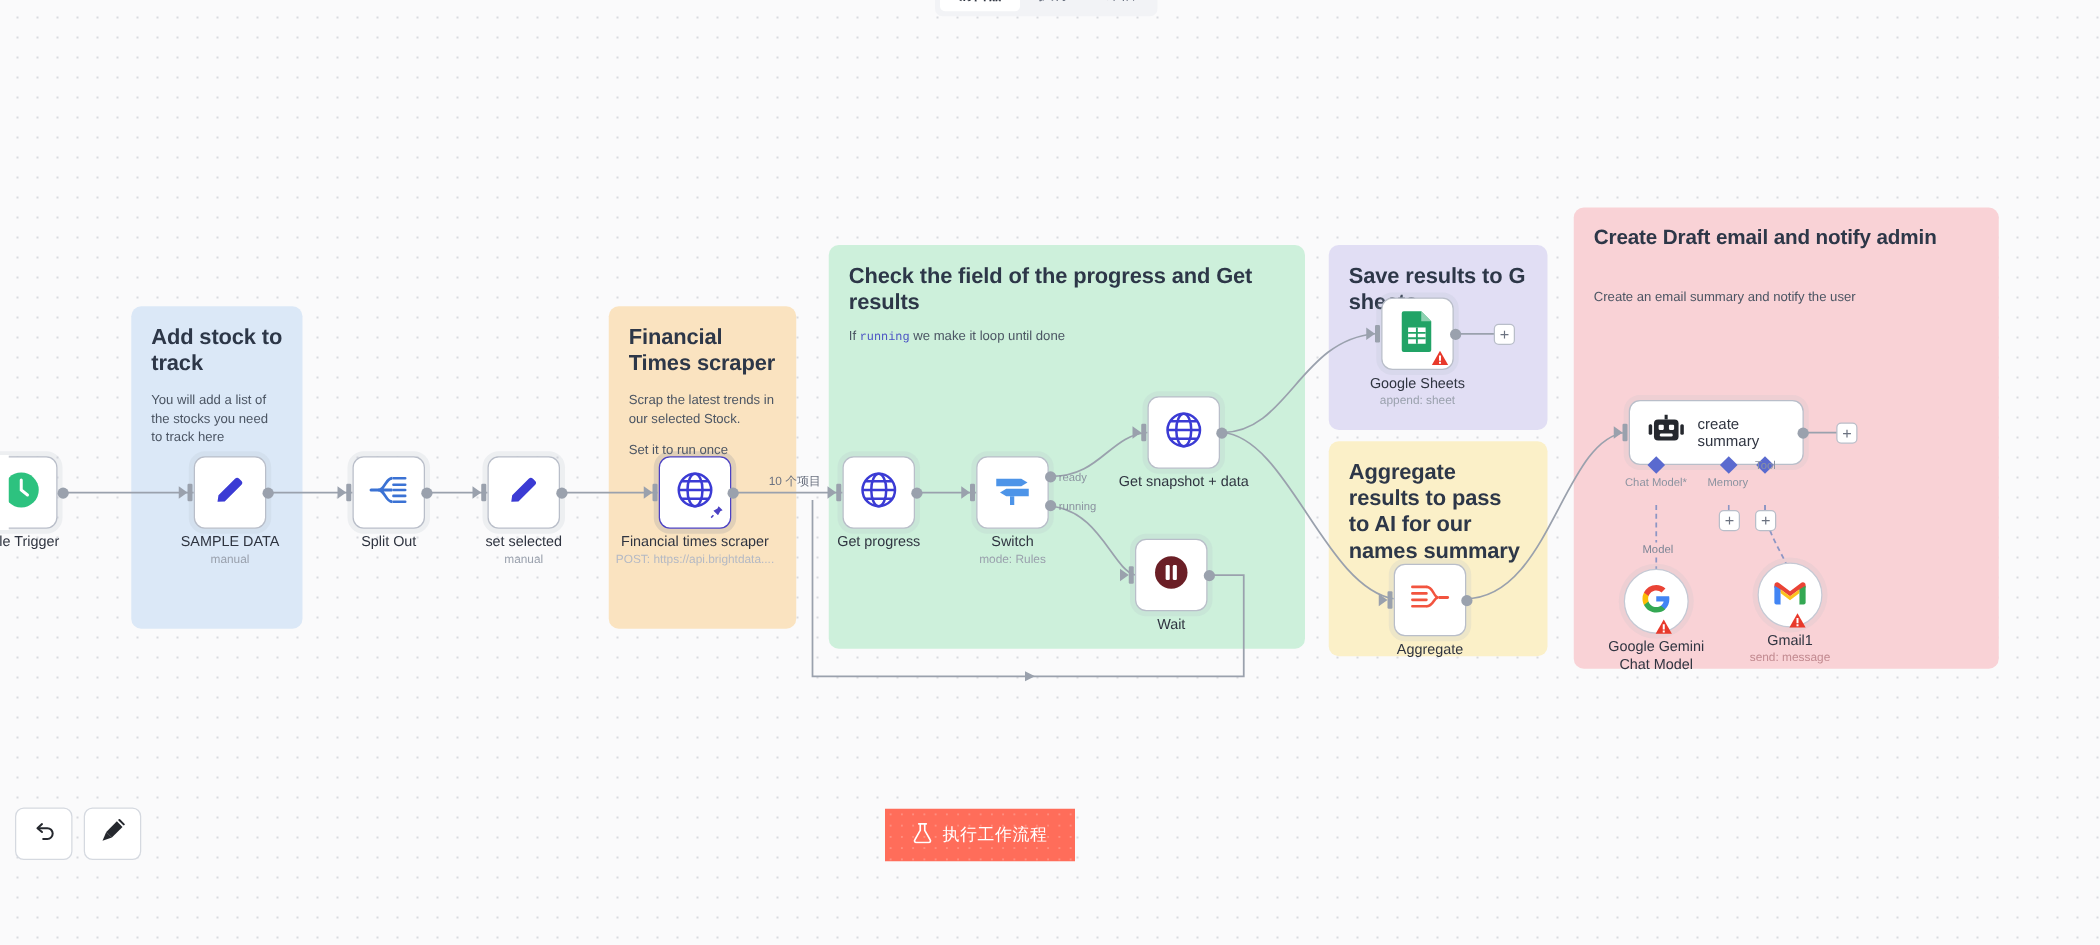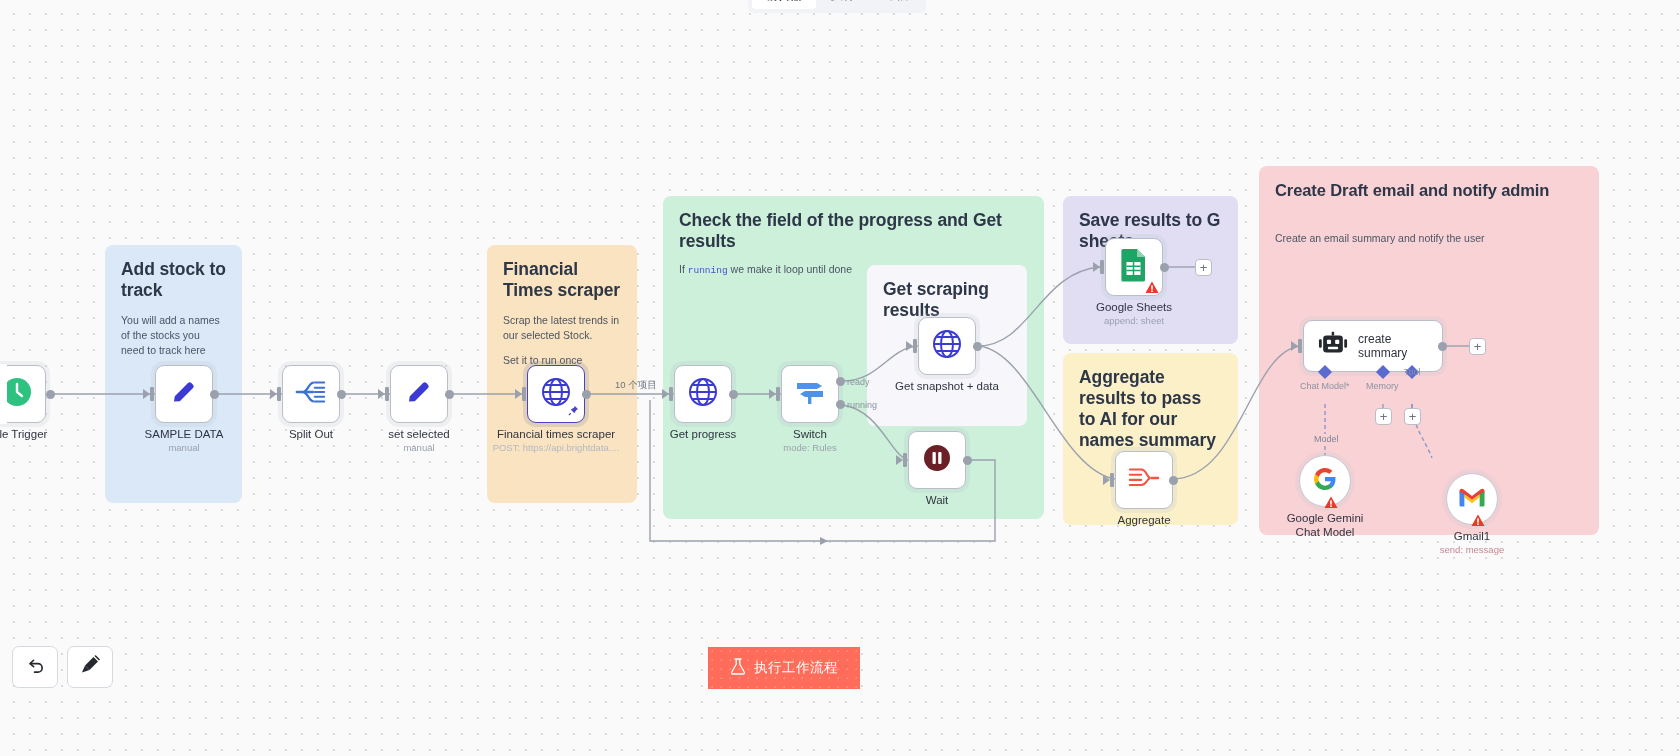--- a/index.html
+++ b/index.html
@@ -195,9 +195,6 @@
     </p>
   </div>
 
-  <div class="group" style="left:867px; top:265px; width:160px; height:161px; background:#f7f7fb;">
-    <h3>Get scraping results</h3>
-  </div>
 
   <div class="group g-purple" style="left:1063px; top:196px; width:175px; height:148px;">
     <h3>Save results to G sheets</h3>

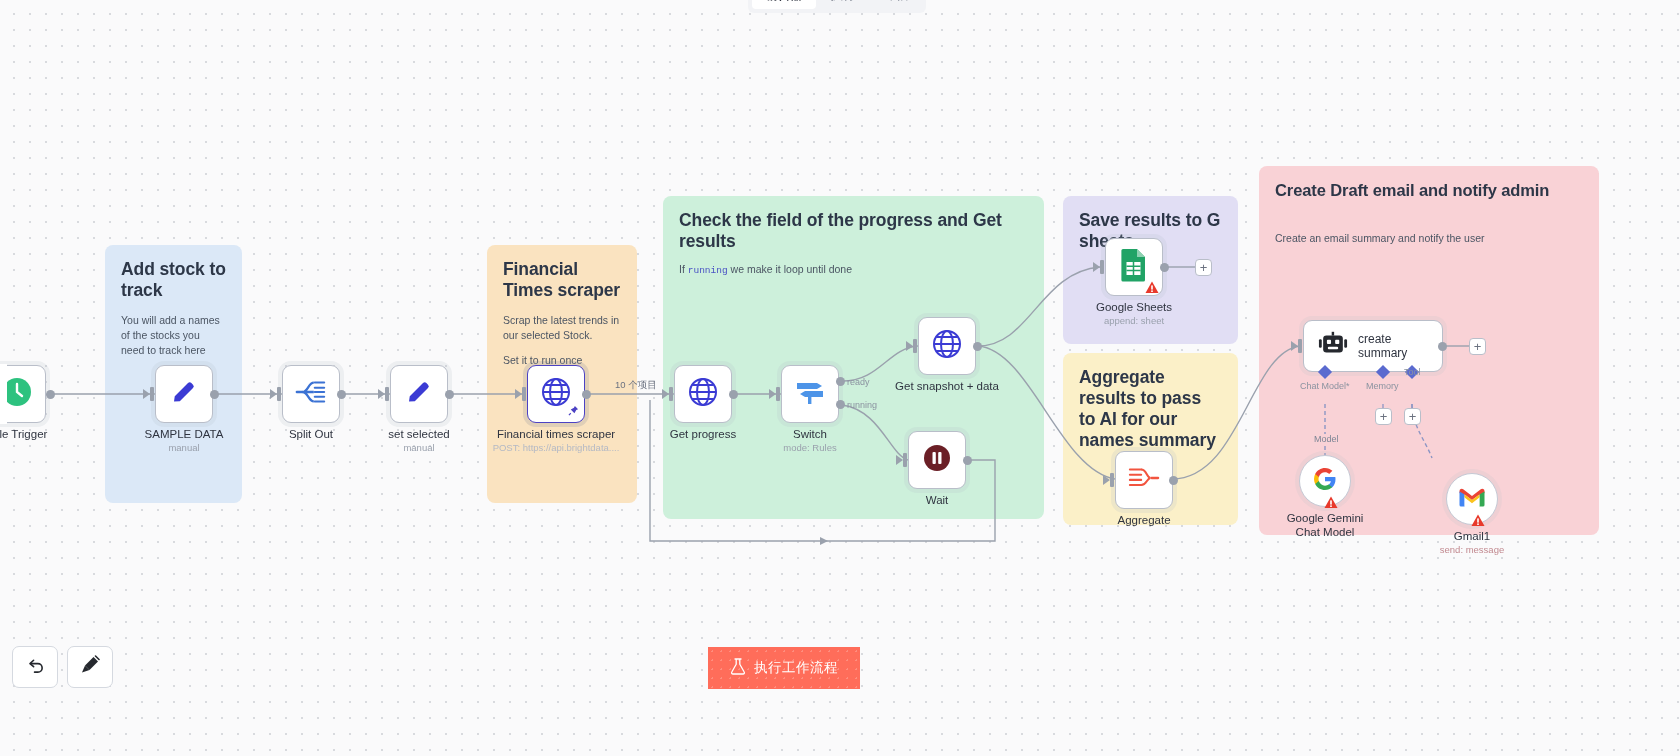--- a/index.html
+++ b/index.html
@@ -178,7 +178,7 @@
 
   <div class="group g-blue" style="left:105px; top:245px; width:137px; height:258px;">
     <h3>Add stock to track</h3>
-    <p>You will add a names of the stocks you need to track here</p>
+    <p>You will add a list of the stocks you need to track here</p>
   </div>
 
 

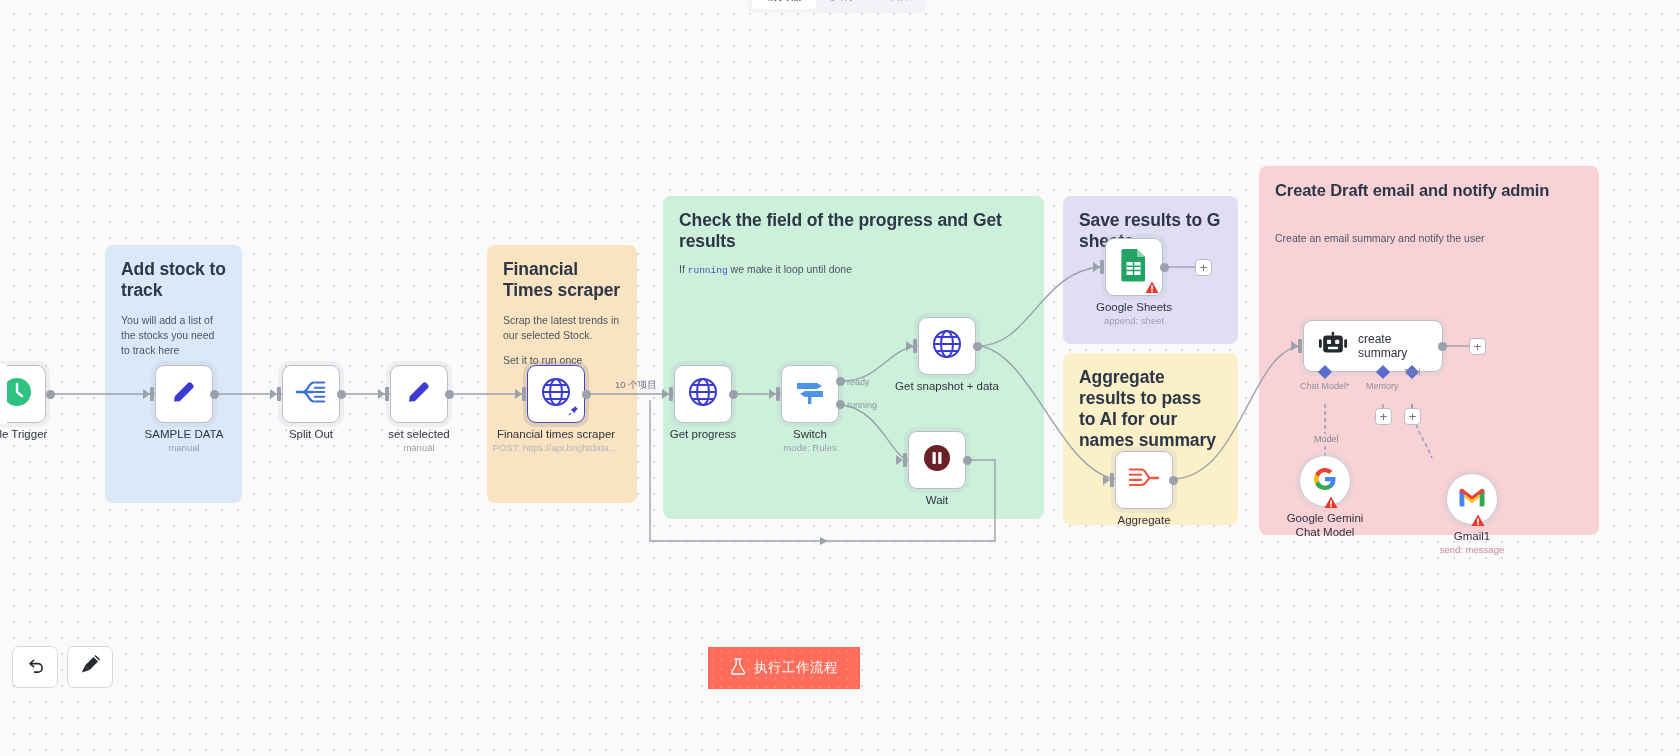--- a/index.html
+++ b/index.html
@@ -500,7 +500,7 @@
     <div class="nlabel two" style="top:56px; width:104px; left:26px;">Google Gemini Chat Model</div>
   </div>
 
-  <div class="node" style="left:1406px; top:473px;margin-left:40px;">
+  <div class="node" style="left:1406px; top:450px;">
     <div class="subnode">
       <span>
         <svg width="26" height="20" viewBox="0 0 26 20">

